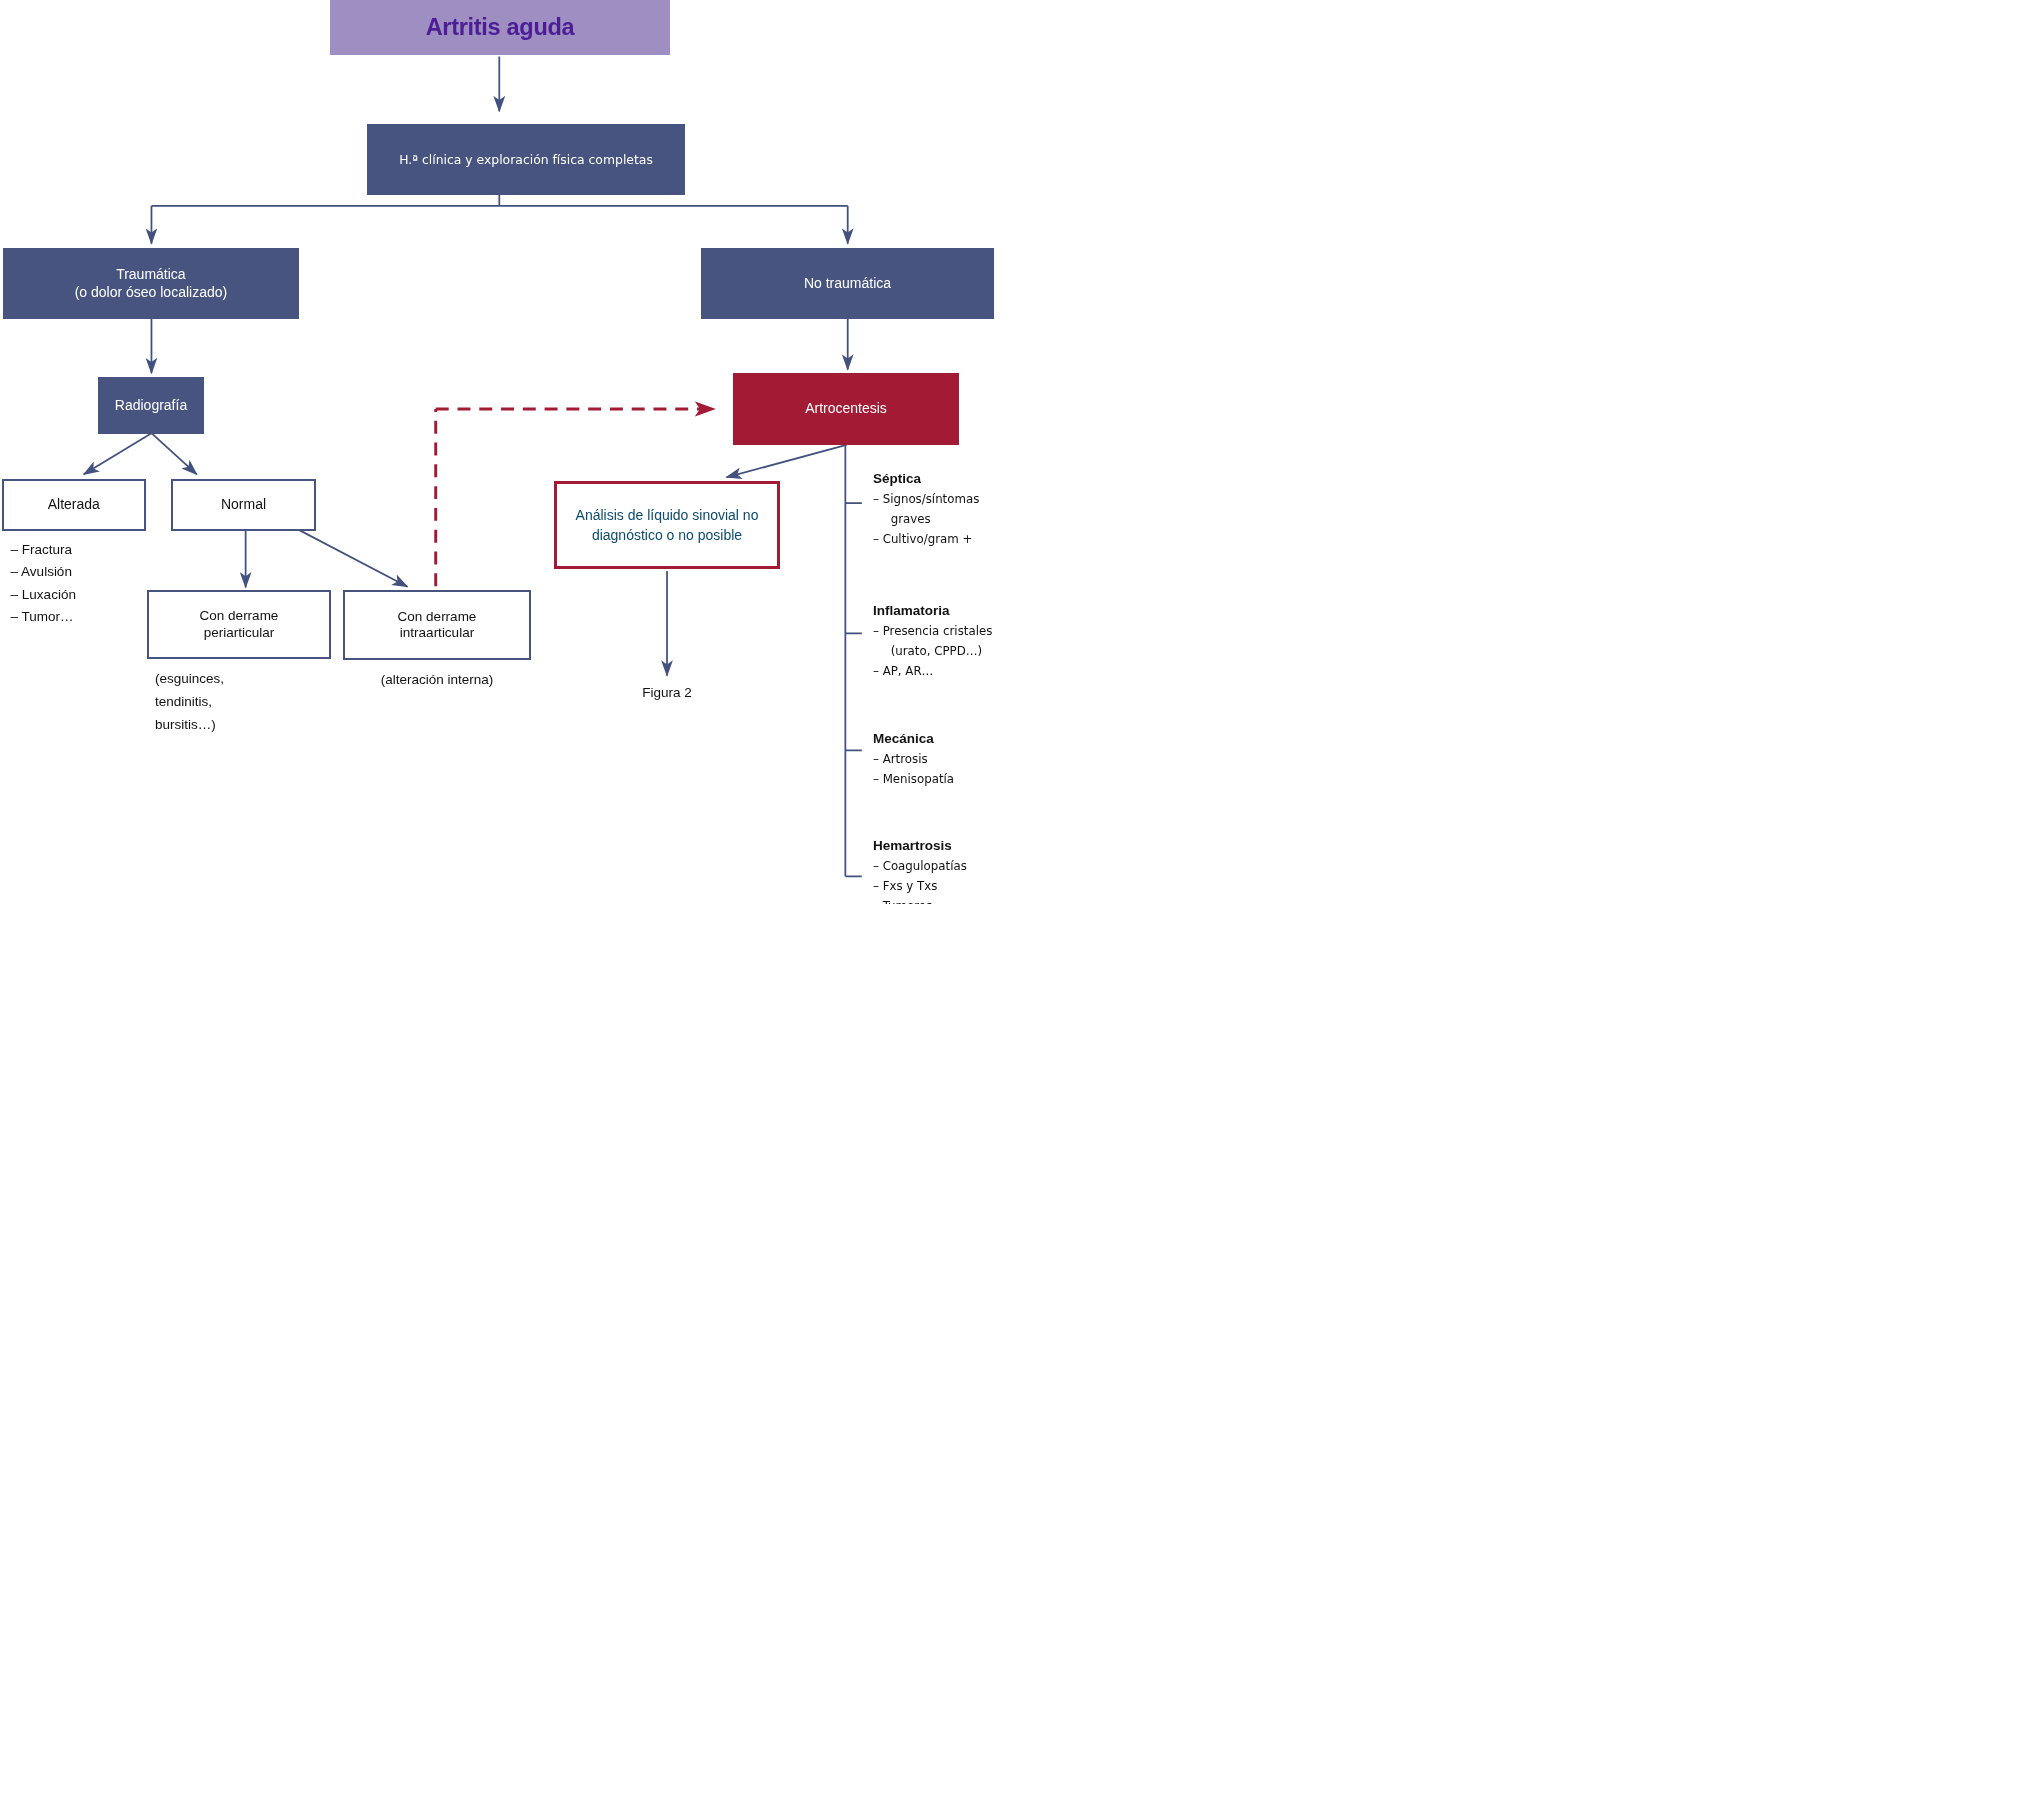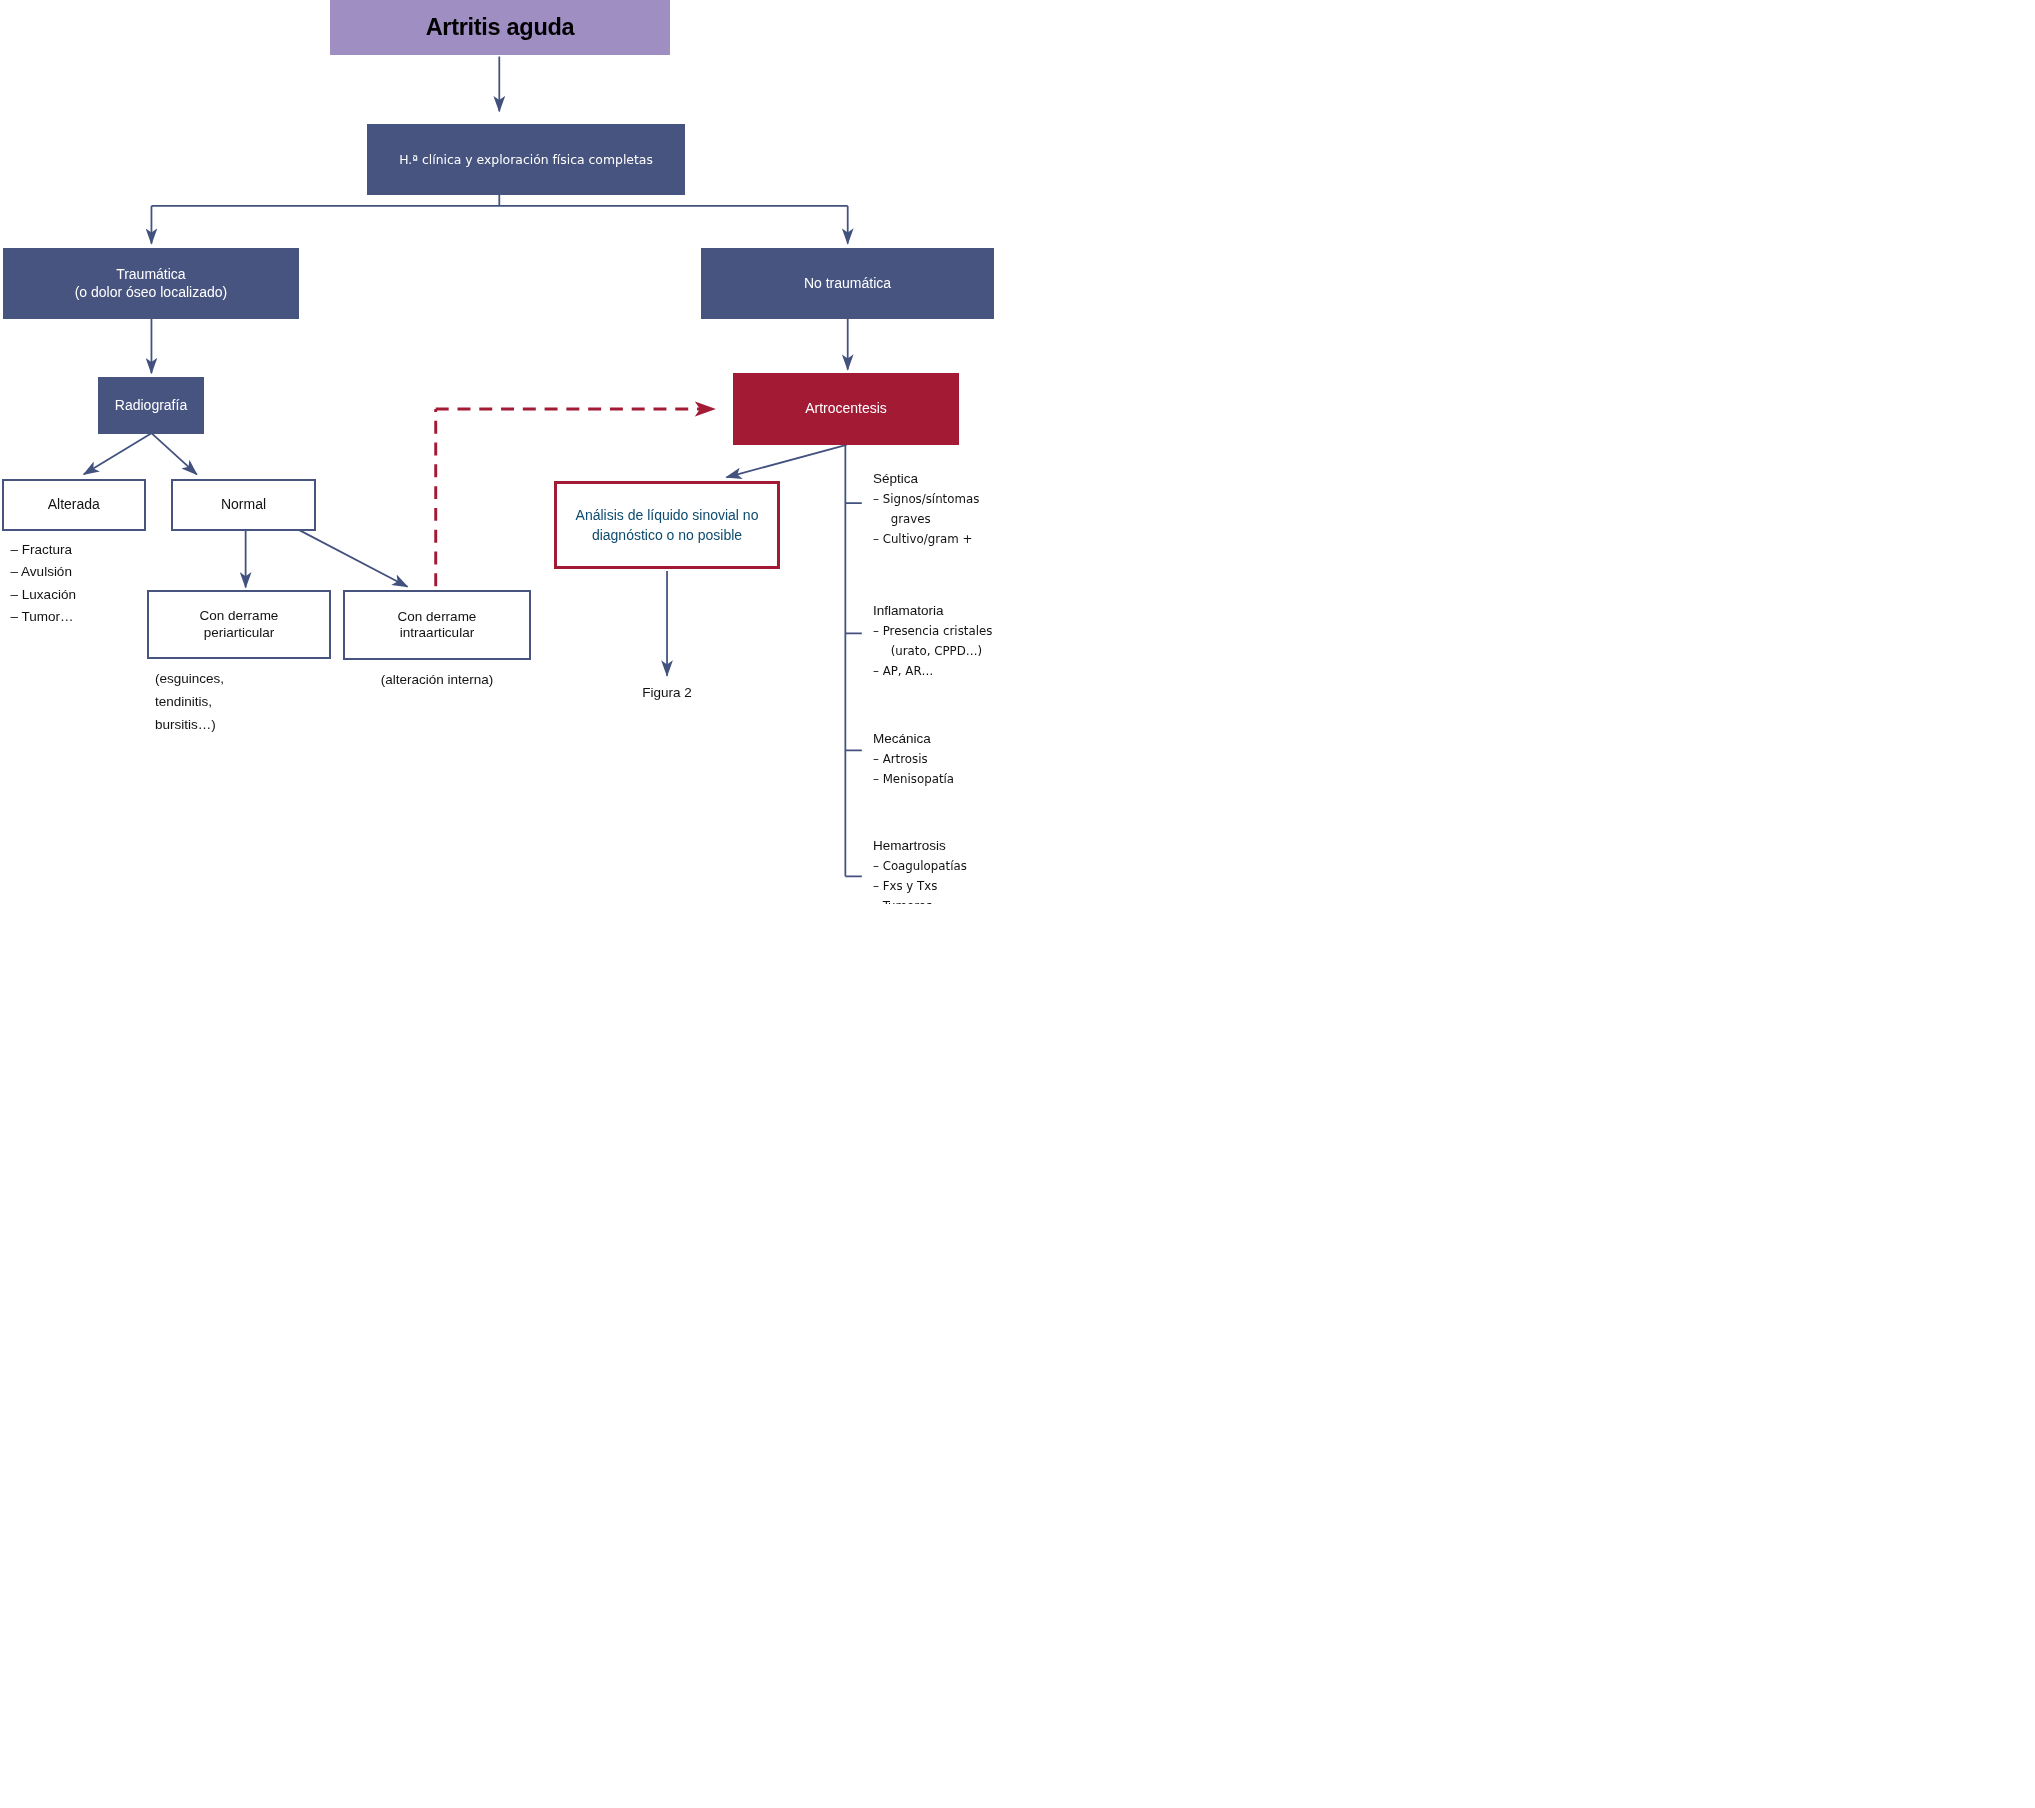--- a/index.html
+++ b/index.html
@@ -12,7 +12,7 @@
     position:absolute;display:flex;flex-direction:column;align-items:center;justify-content:center;
     text-align:center;box-sizing:border-box;line-height:1.22;
   }
-  .fill-purple{background:#9e8ec2;color:#000000;}
+  .fill-purple{background:#9e8ec2;color:#4c1d95;}
   .fill-slate{background:#475480;color:#ffffff;}
   .fill-red{background:#a31a35;color:#ffffff;}
   .outline-slate{background:#ffffff;border:2.4px solid #475480;color:#121212;}

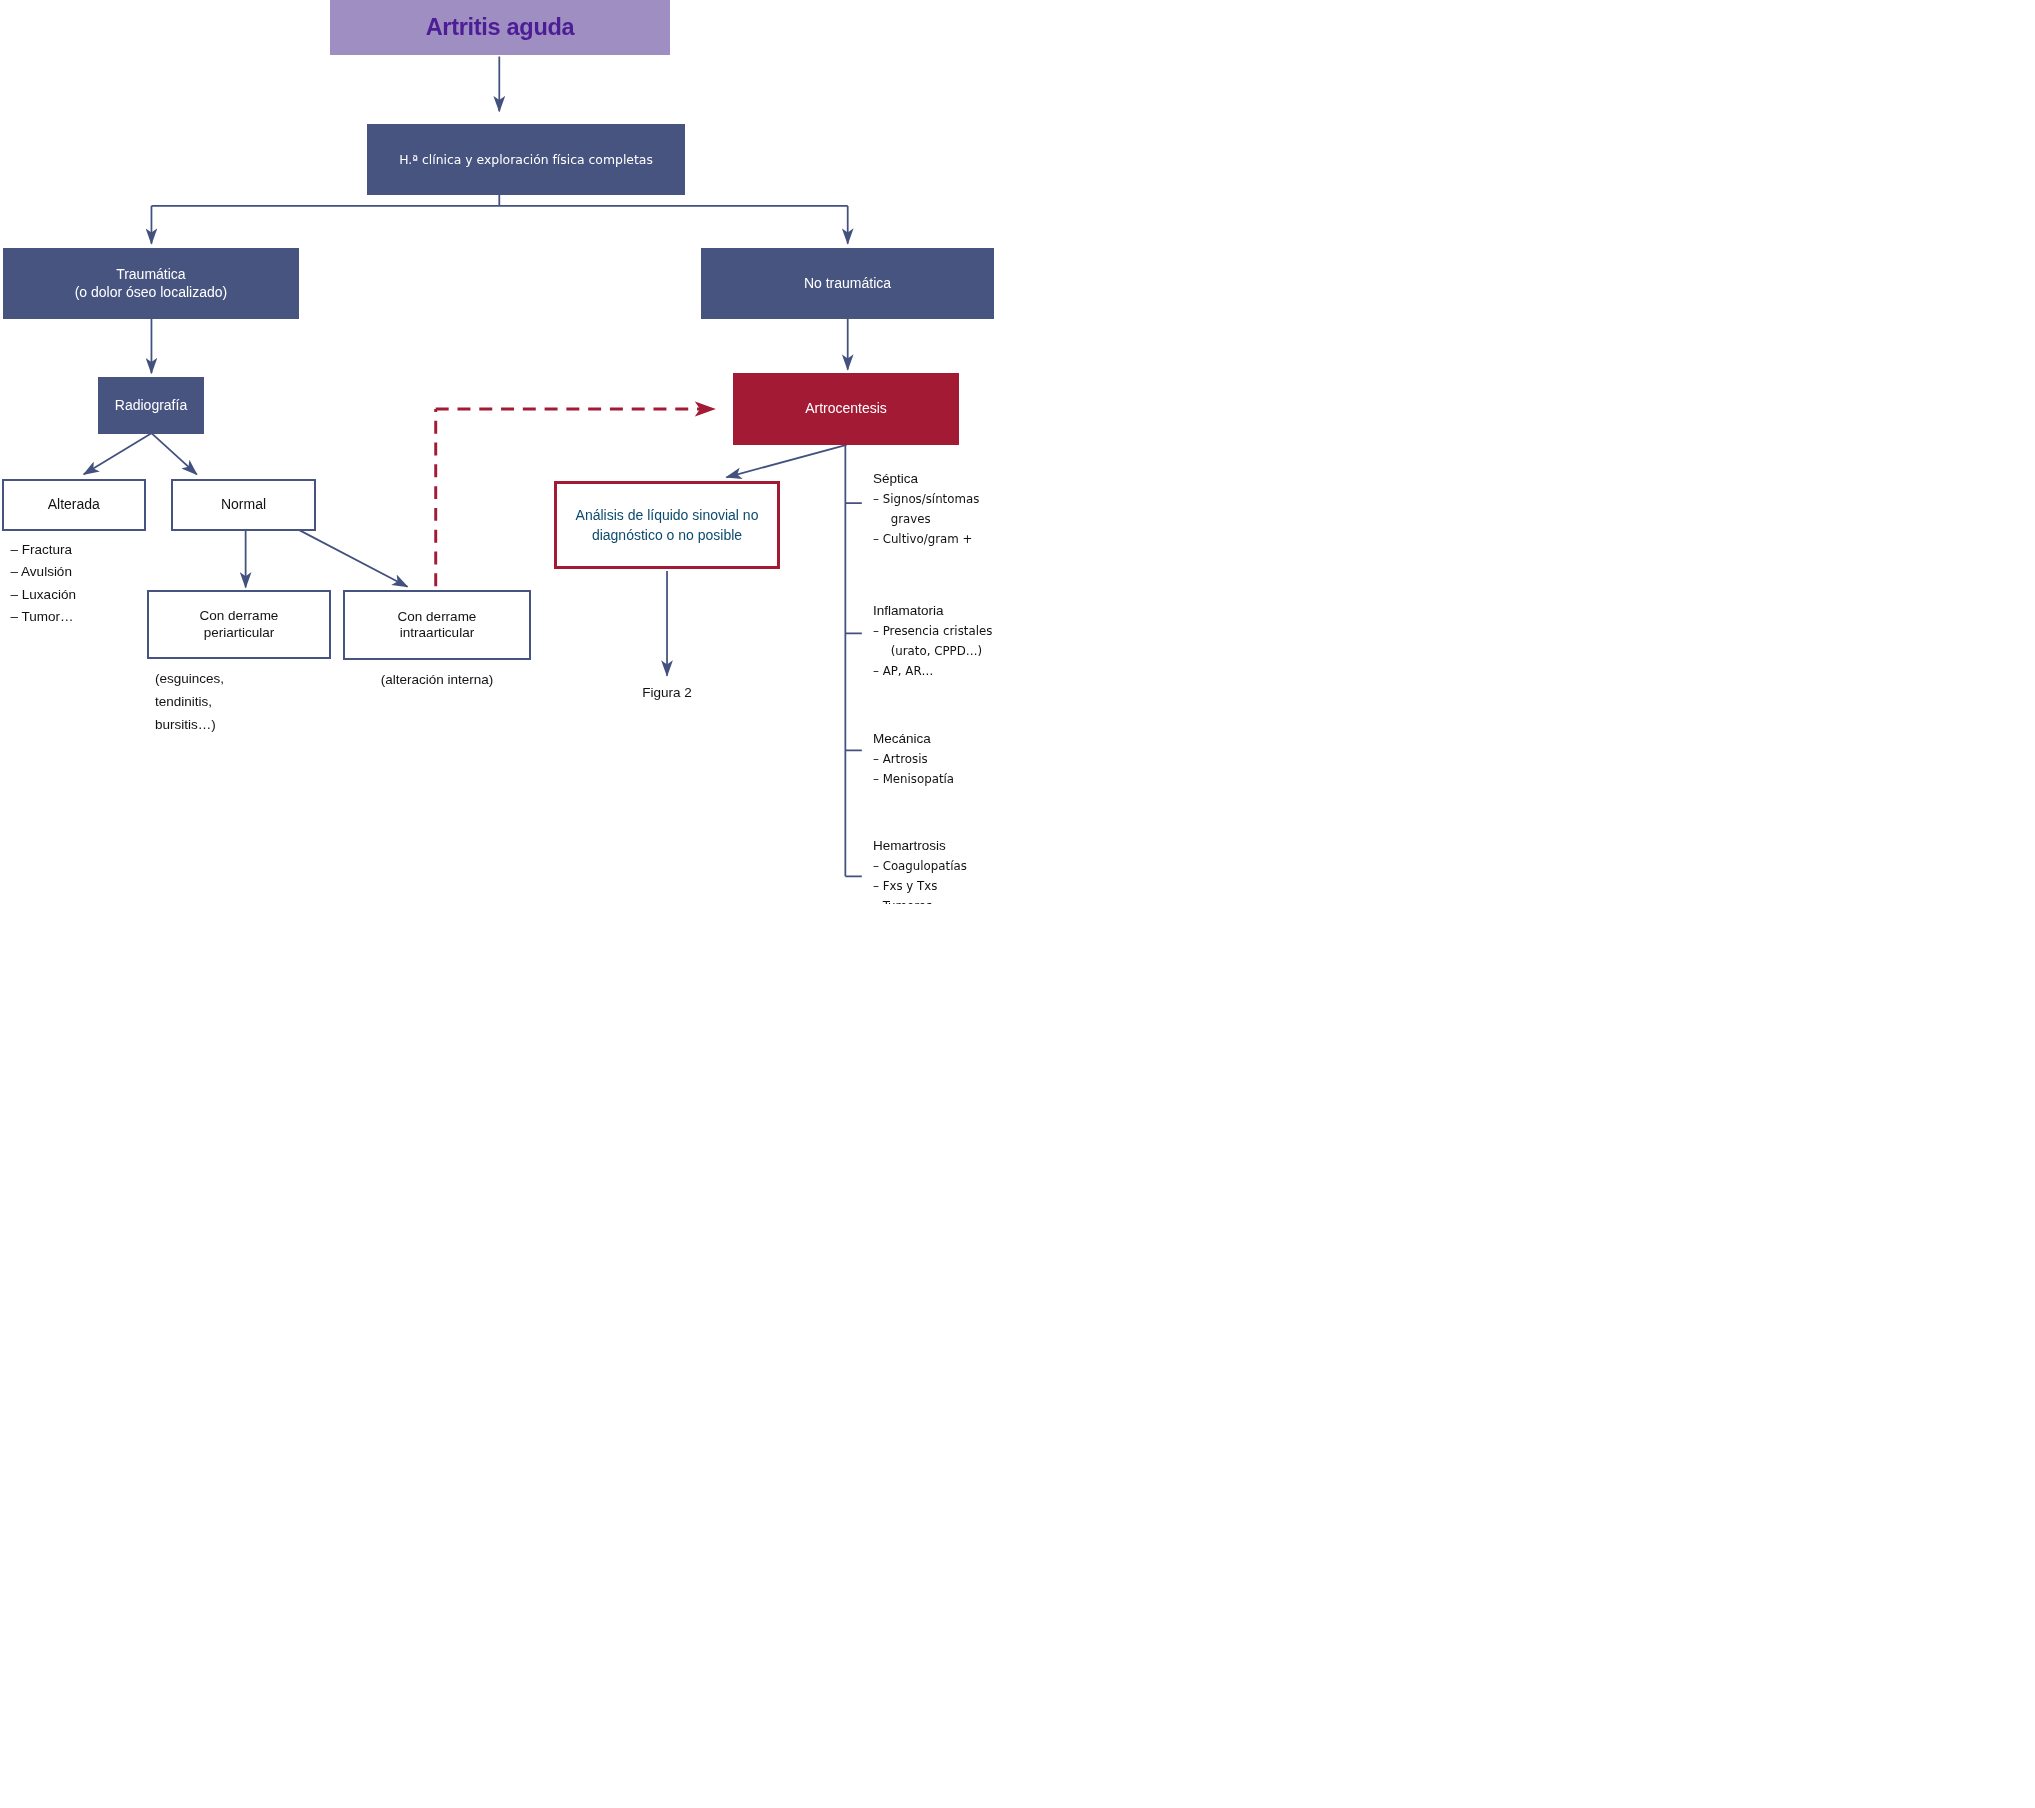--- a/index.html
+++ b/index.html
@@ -25,7 +25,7 @@
   .list{position:absolute;font-size:13.5px;line-height:22.4px;}
   .center{text-align:center;}
   .cat{position:absolute;left:873px;width:144px;}
-  .cat-title{font-size:13.5px;font-weight:normal;line-height:20px;}
+  .cat-title{font-size:13.5px;font-weight:bold;line-height:20px;}
   .cat-item{
     font-family:"DejaVu Sans",sans-serif;font-size:11.8px;line-height:20px;
     padding-left:17.7px;text-indent:-17.7px;

